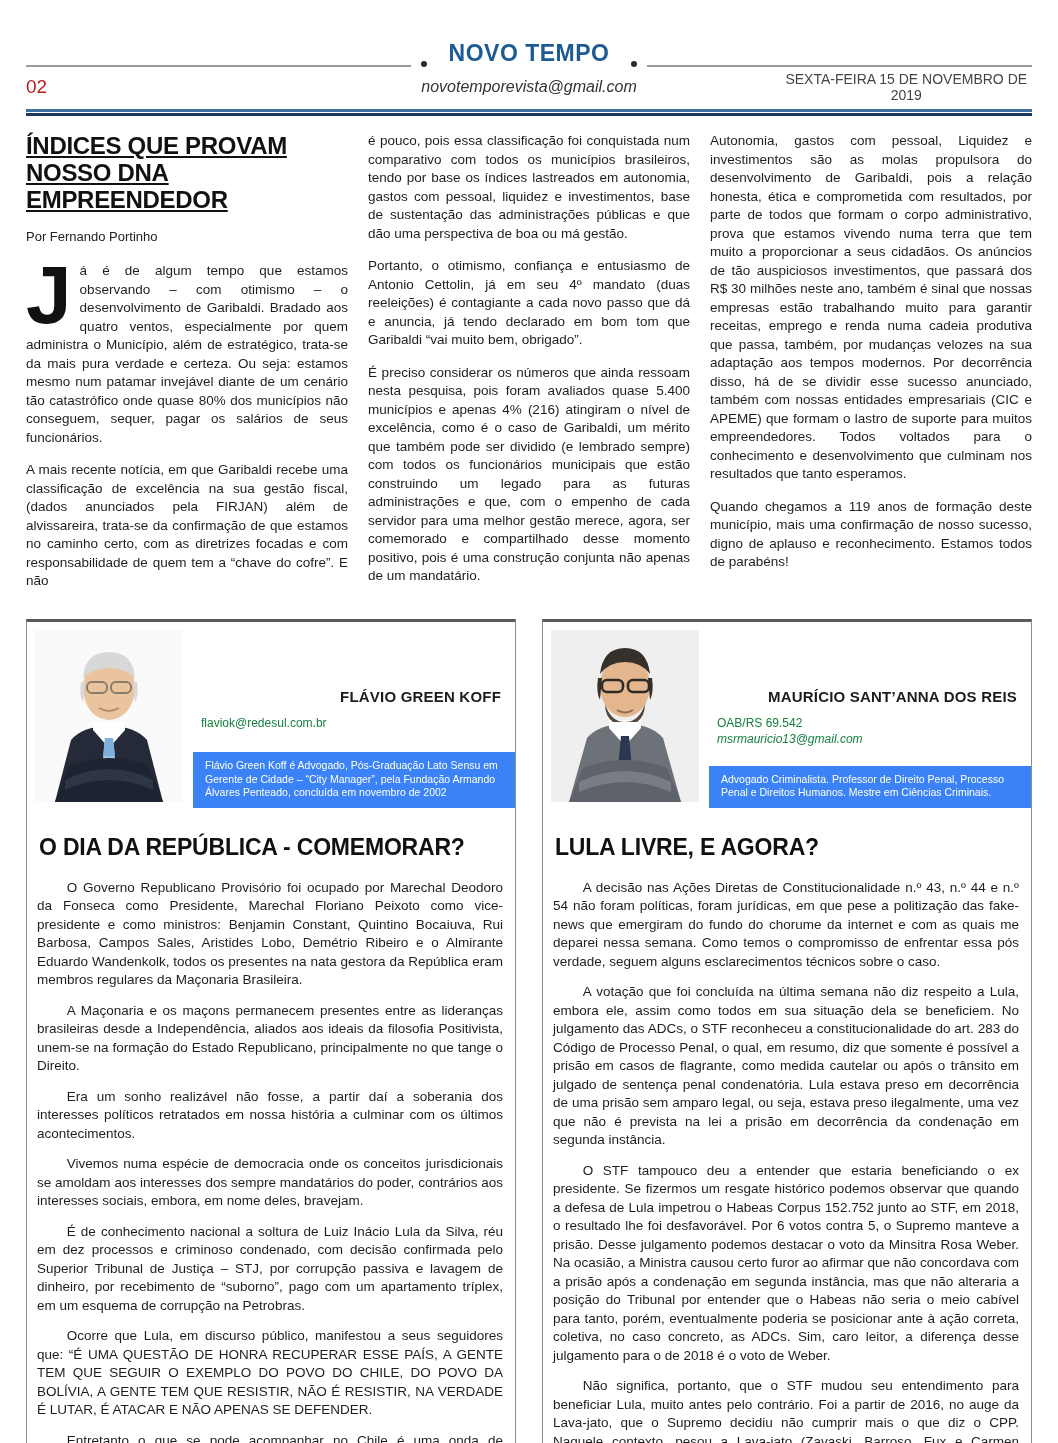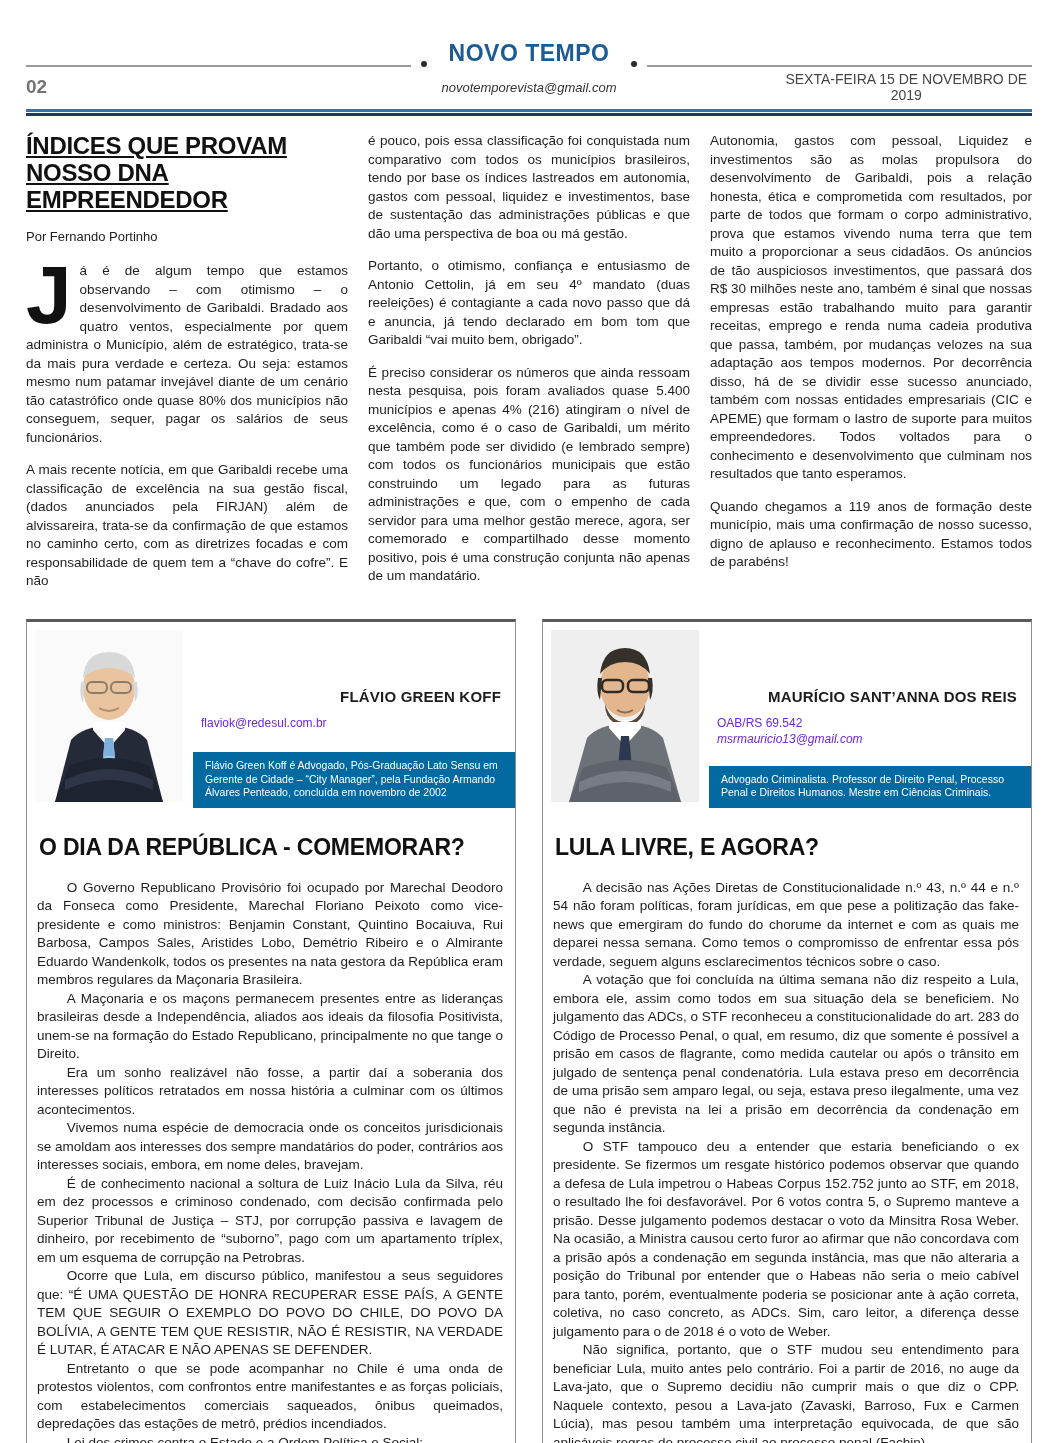--- a/index.html
+++ b/index.html
@@ -17,7 +17,7 @@
   .masthead-row .dot { width:6px; height:6px; border-radius:50%; background:#2a2a2a; margin:0 10px; }
   .masthead { font-size:23px; font-weight:bold; color:#1c5b94; letter-spacing:0.5px; padding:0 12px; }
   .header-meta { display:grid; grid-template-columns:1fr 2fr 1fr; align-items:center; margin-top:4px; }
-  .page-number { font-size:19px; font-weight:bold; color:#737373; }
+  .page-number { font-size:19px; font-weight:normal; color:#b91c1c; }
   .header-email { text-align:center; font-size:13px; font-style:italic; color:#333; }
   .header-date { text-align:center; font-size:14px; color:#444; }
   .rule-blue-top { height:3px; background:#3e6f9f; margin-top:6px; }

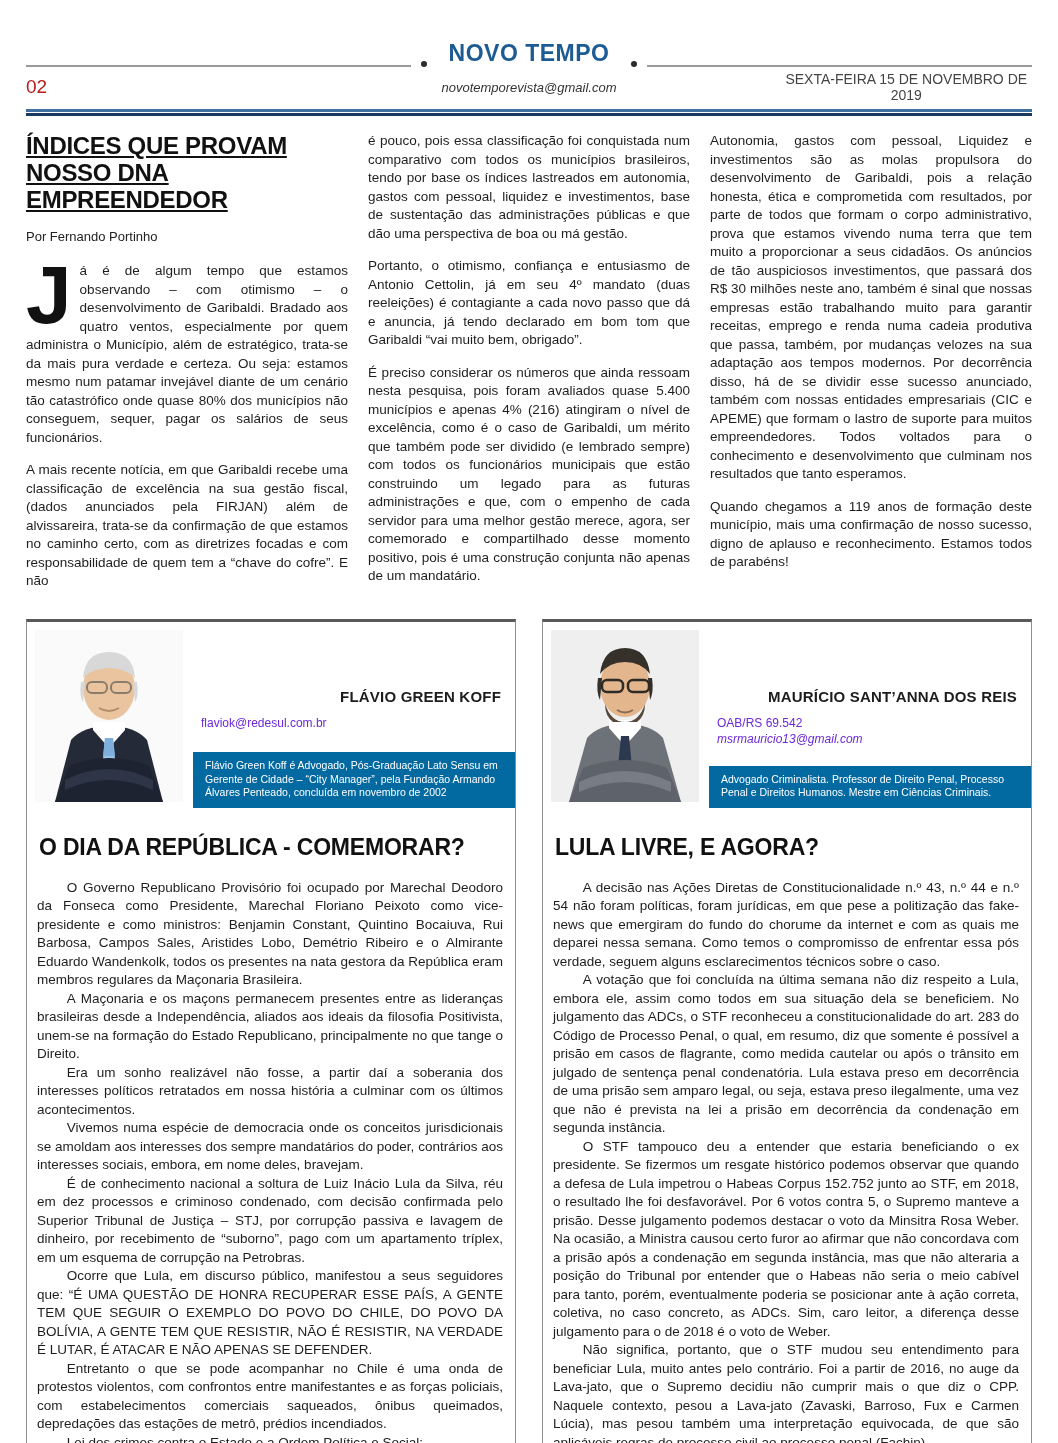--- a/index.html
+++ b/index.html
@@ -18,7 +18,7 @@
   .masthead { font-size:23px; font-weight:bold; color:#1c5b94; letter-spacing:0.5px; padding:0 12px; }
   .header-meta { display:grid; grid-template-columns:1fr 2fr 1fr; align-items:center; margin-top:4px; }
   .page-number { font-size:19px; font-weight:normal; color:#b91c1c; }
-  .header-email { text-align:center; font-size:13px; font-style:italic; color:#333; }
+  .header-email { text-align:center; font-size:16px; font-style:italic; color:#333; }
   .header-date { text-align:center; font-size:14px; color:#444; }
   .rule-blue-top { height:3px; background:#3e6f9f; margin-top:6px; }
   .rule-blue-bottom { height:3px; background:#173a5e; margin-top:1px; }

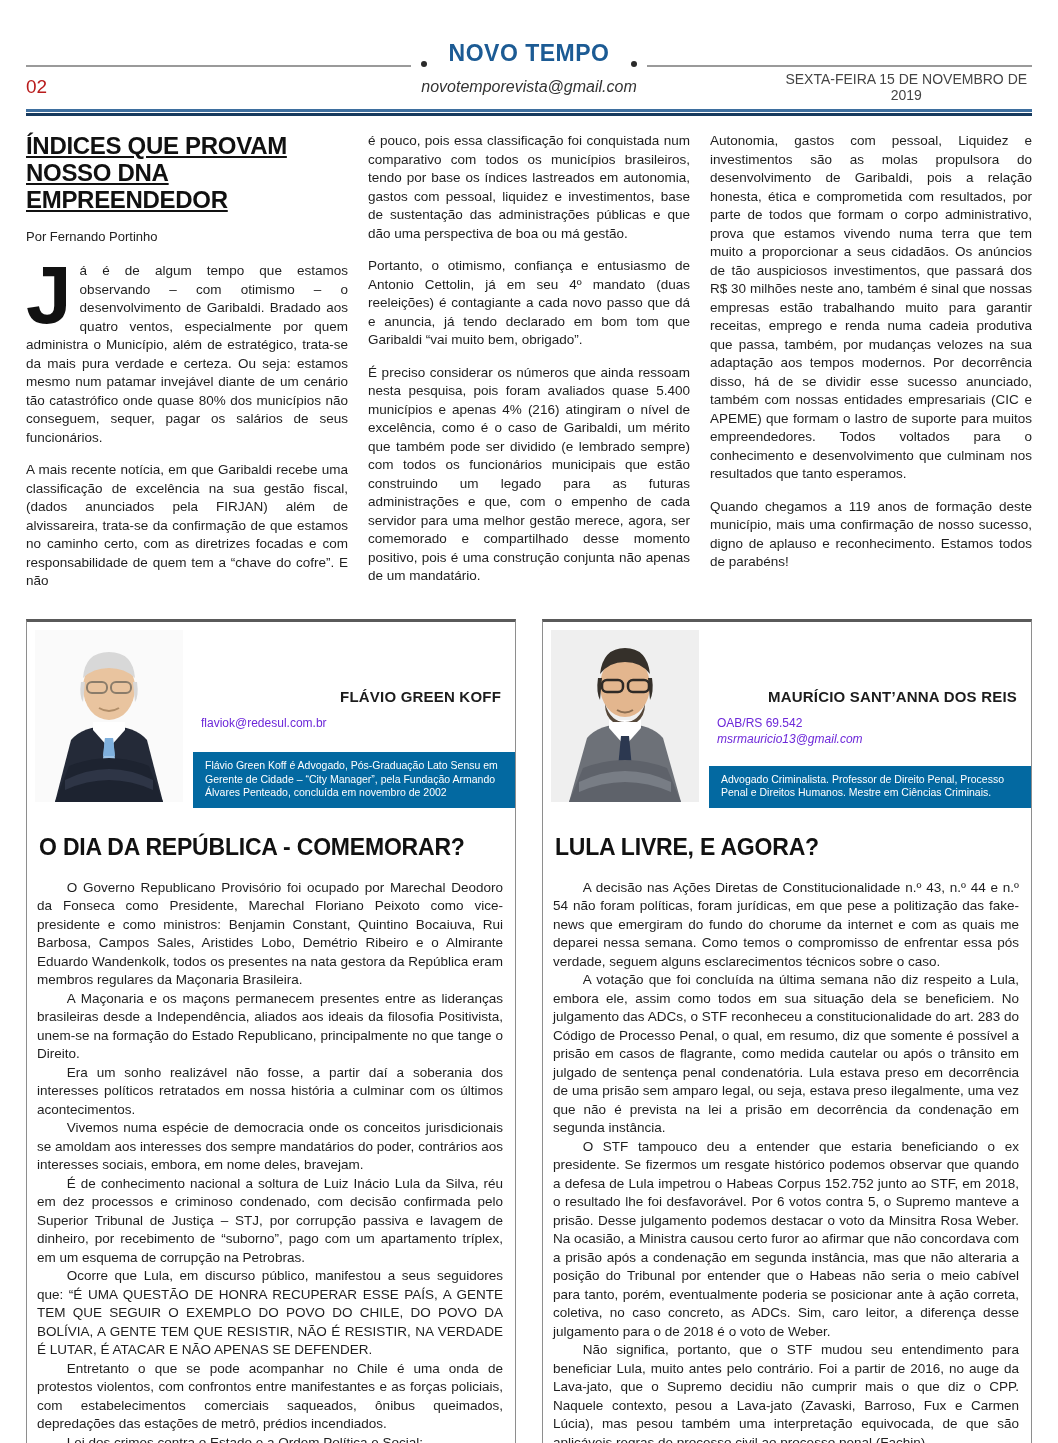--- a/index.html
+++ b/index.html
@@ -41,7 +41,7 @@
   .photo { position:absolute; left:0; top:0; width:148px; height:172px; overflow:hidden; }
   .p-info { position:absolute; left:166px; top:58px; right:4px; }
   .p-name { font-size:15px; font-weight:bold; color:#1c1c1c; letter-spacing:0.2px; margin-bottom:10px;text-align:right; }
-  .p-line { font-size:12px; color:#6d28d9; line-height:16px; }
+  .p-line { font-size:12px; color:#15803d; line-height:16px; }
   .p-line.italic { font-style:italic; }
   .caption {
     position:absolute; left:158px; right:-10px; bottom:0;

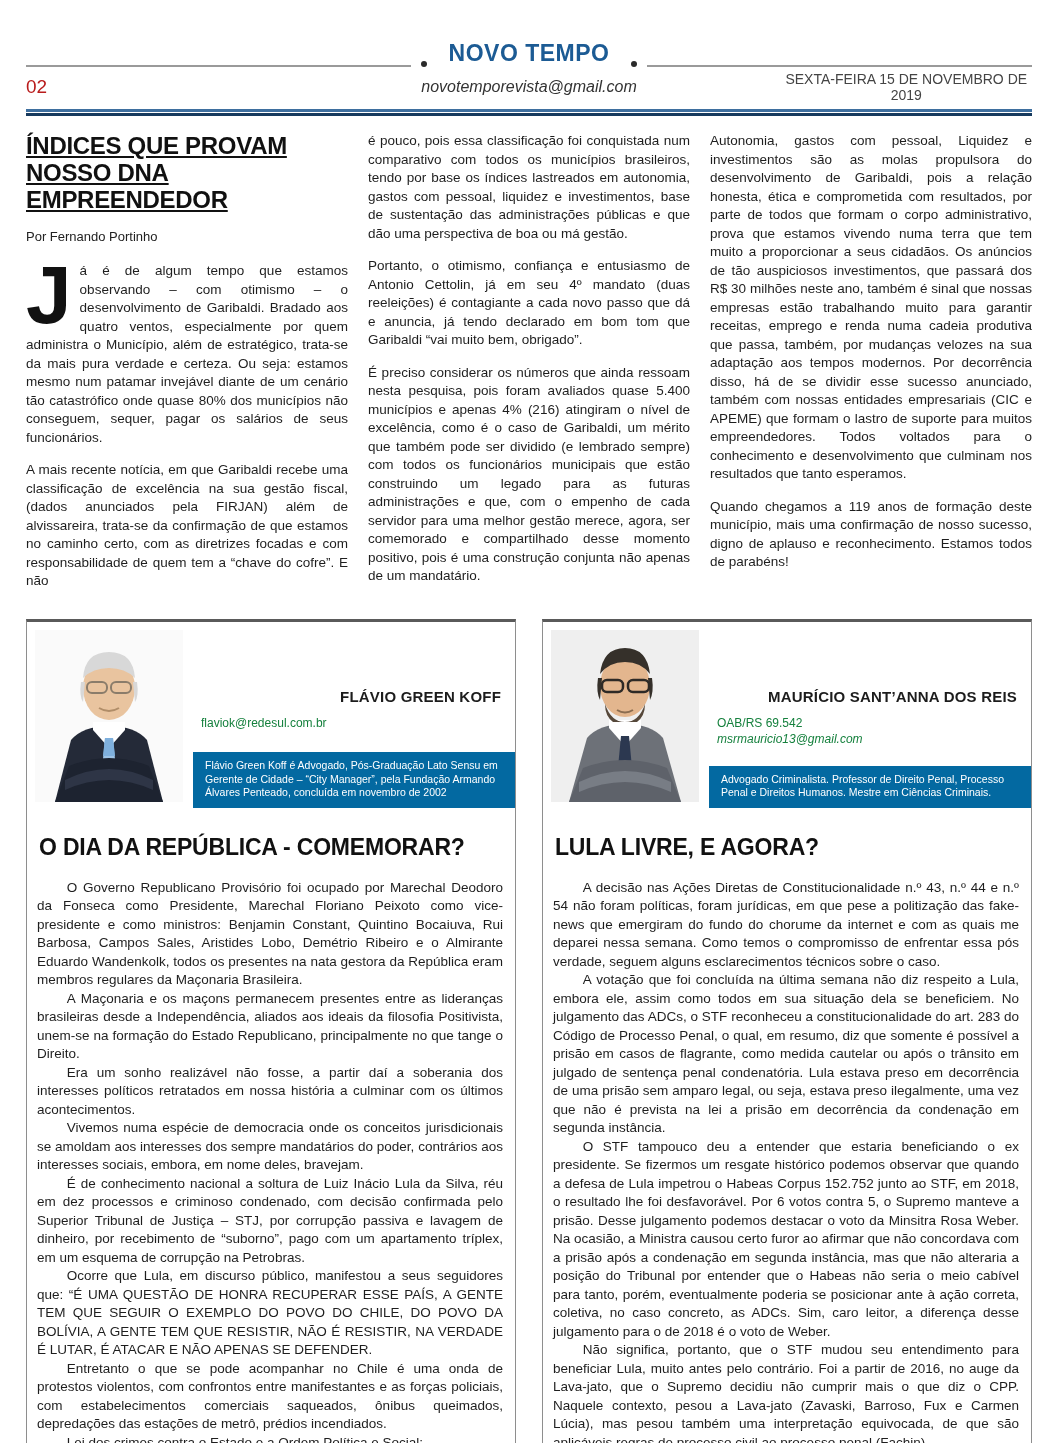--- a/index.html
+++ b/index.html
@@ -45,7 +45,7 @@
   .p-line.italic { font-style:italic; }
   .caption {
     position:absolute; left:158px; right:-10px; bottom:0;
-    background:#0369a1; color:#ffffff; font-size:10.5px; line-height:13.5px;
+    background:#3b82f6; color:#ffffff; font-size:10.5px; line-height:13.5px;
     padding:7px 12px 8px 12px;
   }
   .boxcol h2 { font-size:23px; font-weight:bold; color:#111; letter-spacing:-0.2px; margin:26px 0 18px 4px; }

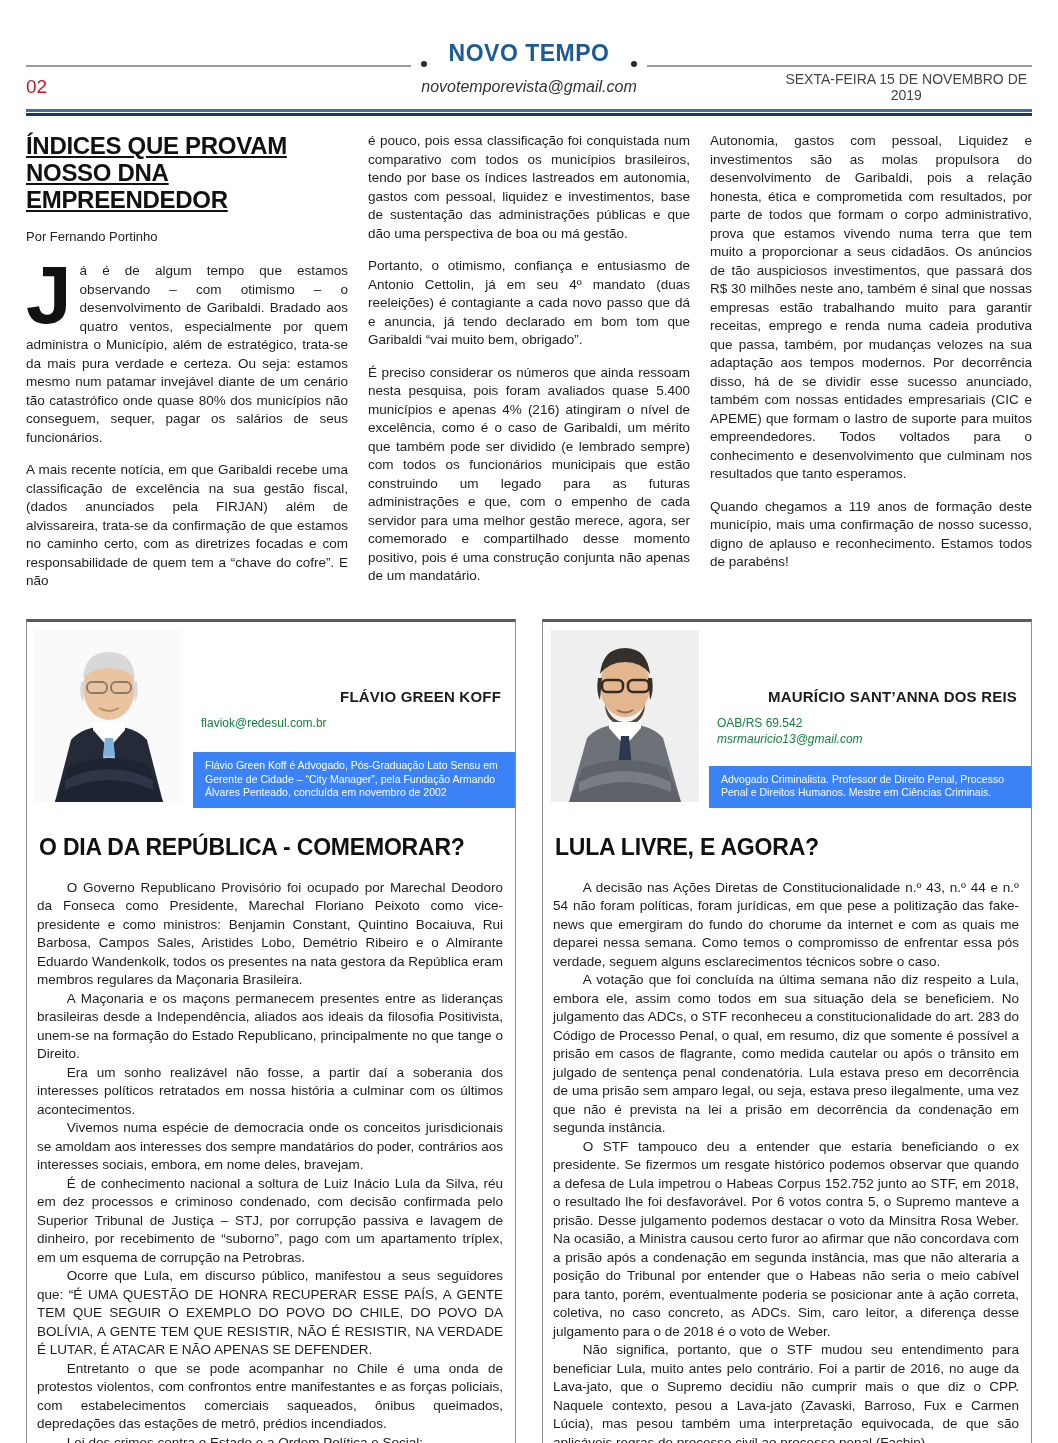--- a/index.html
+++ b/index.html
@@ -49,7 +49,7 @@
     padding:7px 12px 8px 12px;
   }
   .boxcol h2 { font-size:23px; font-weight:bold; color:#111; letter-spacing:-0.2px; margin:26px 0 18px 4px; }
-  .boxcol p { text-indent:2.2em; margin:0 2px; }
+  .boxcol p { text-indent:2.2em; margin:12px 2px; }
 </style>
 </head>
 <body>

